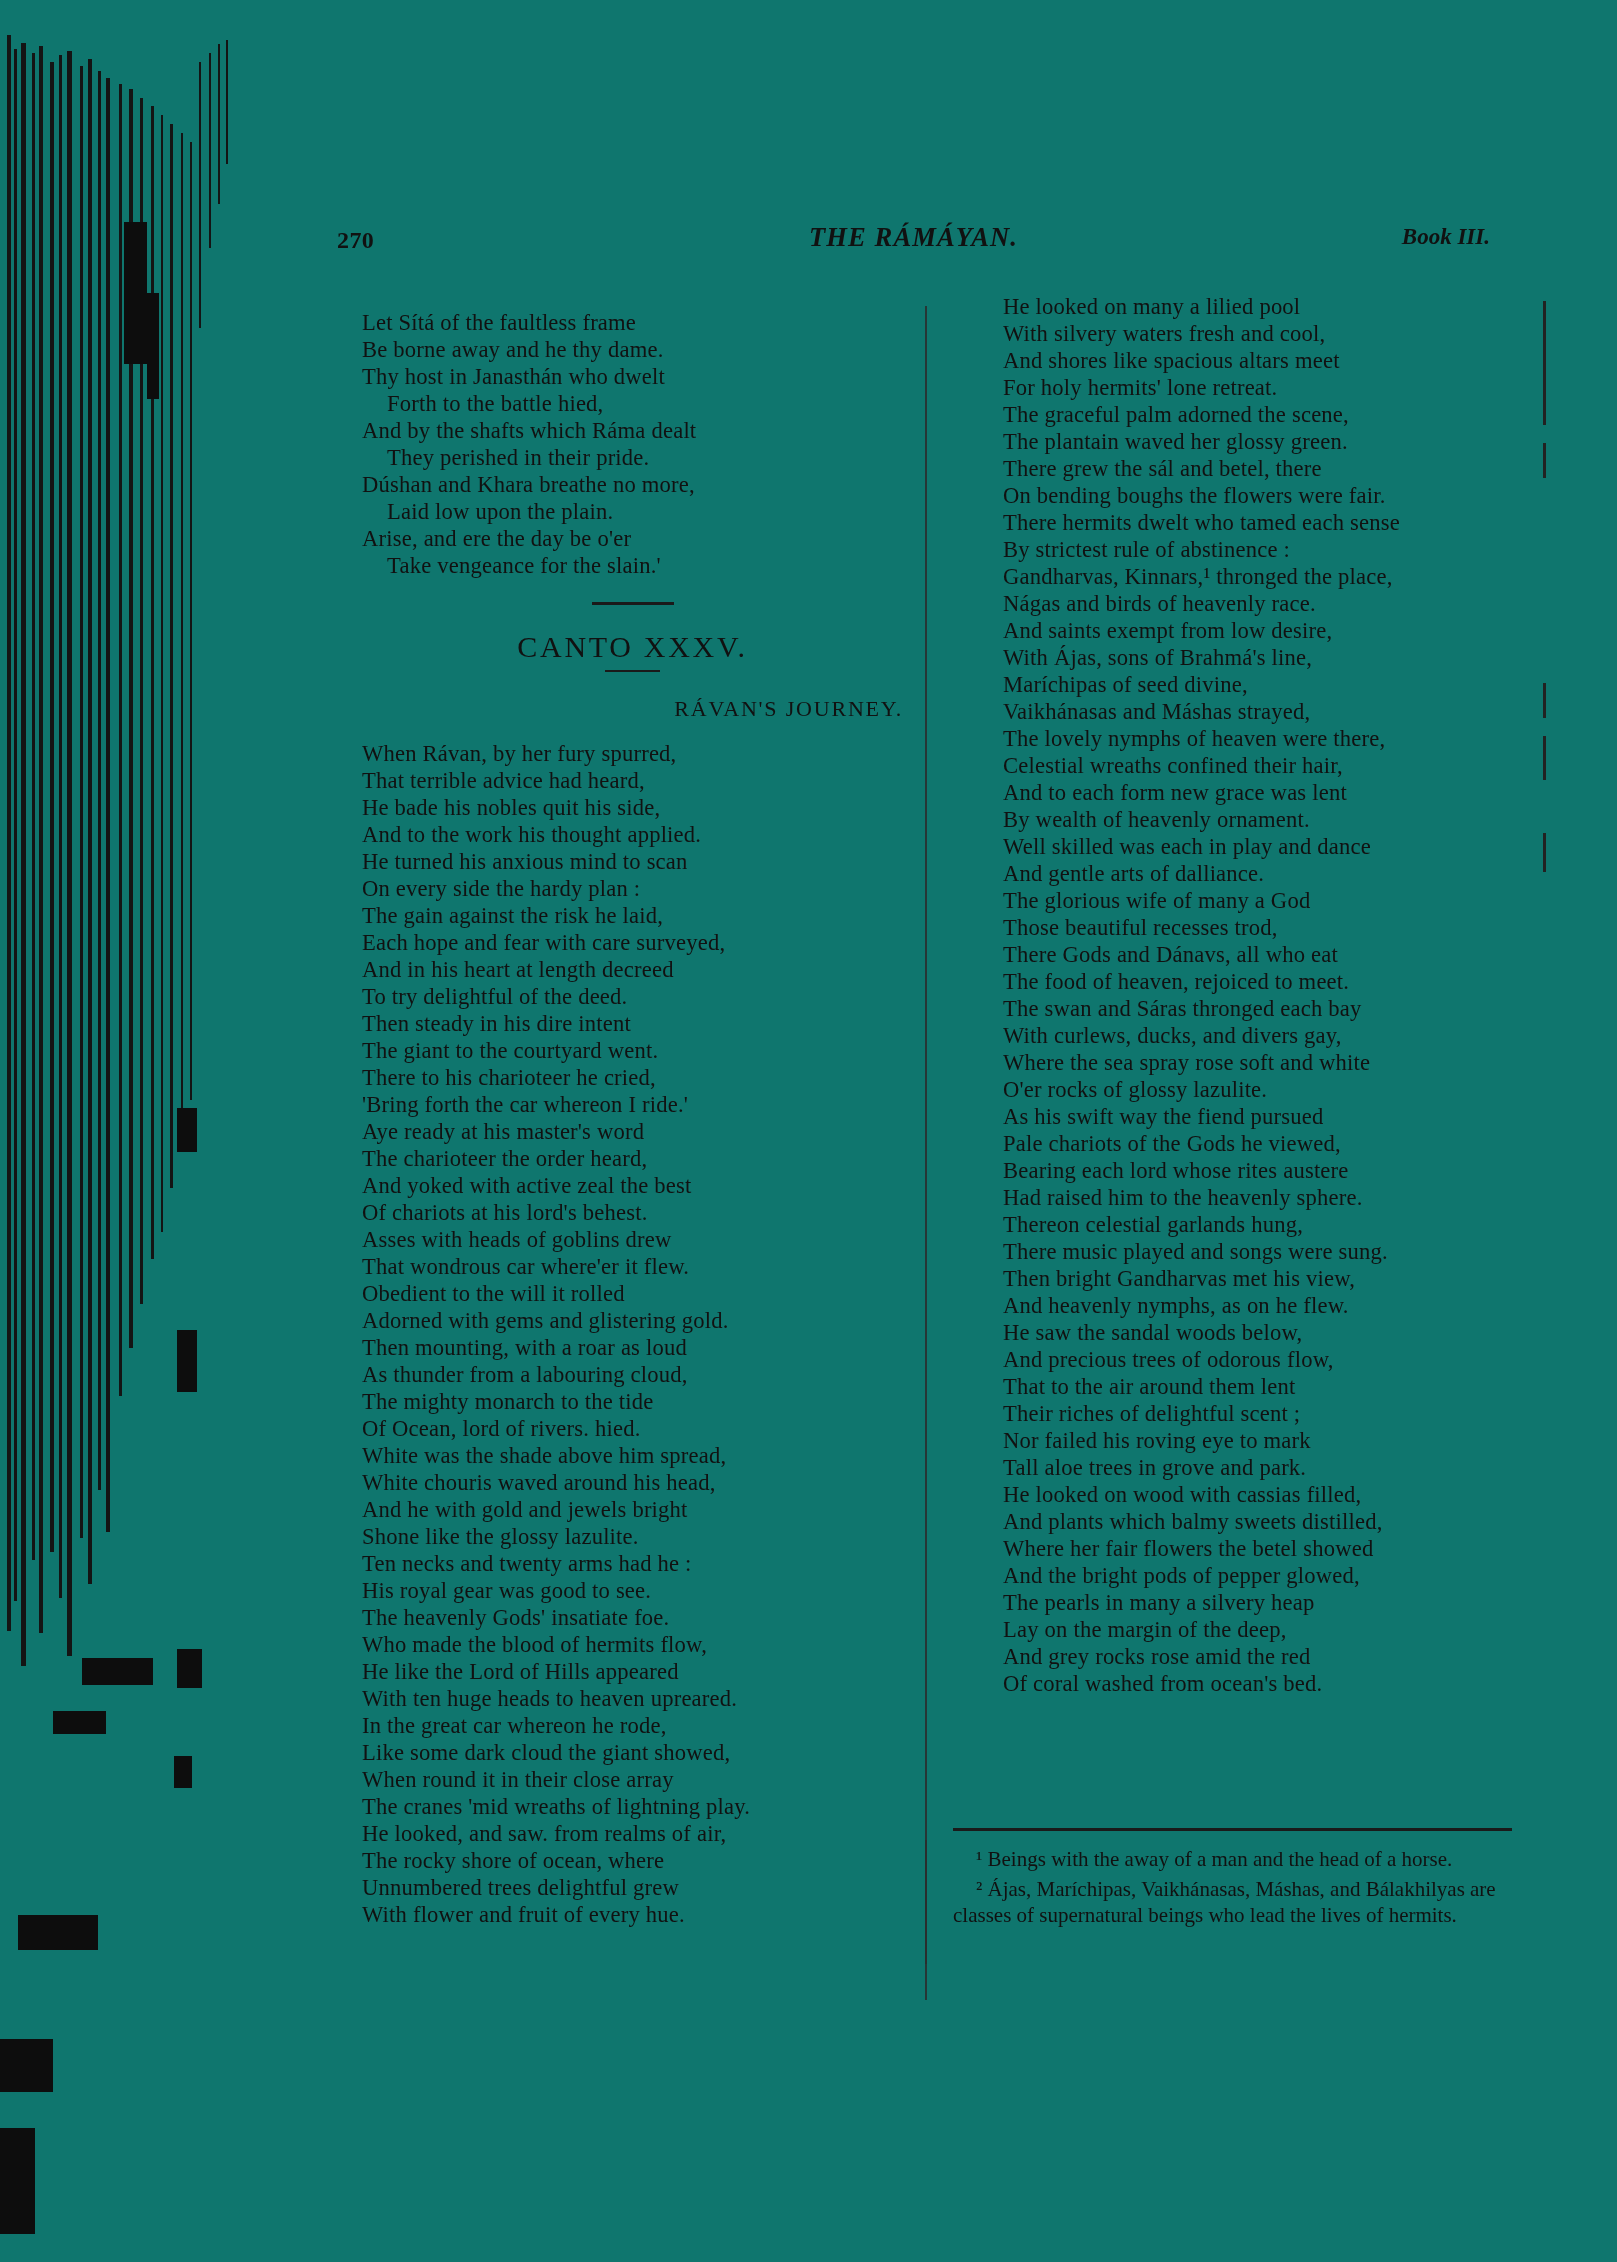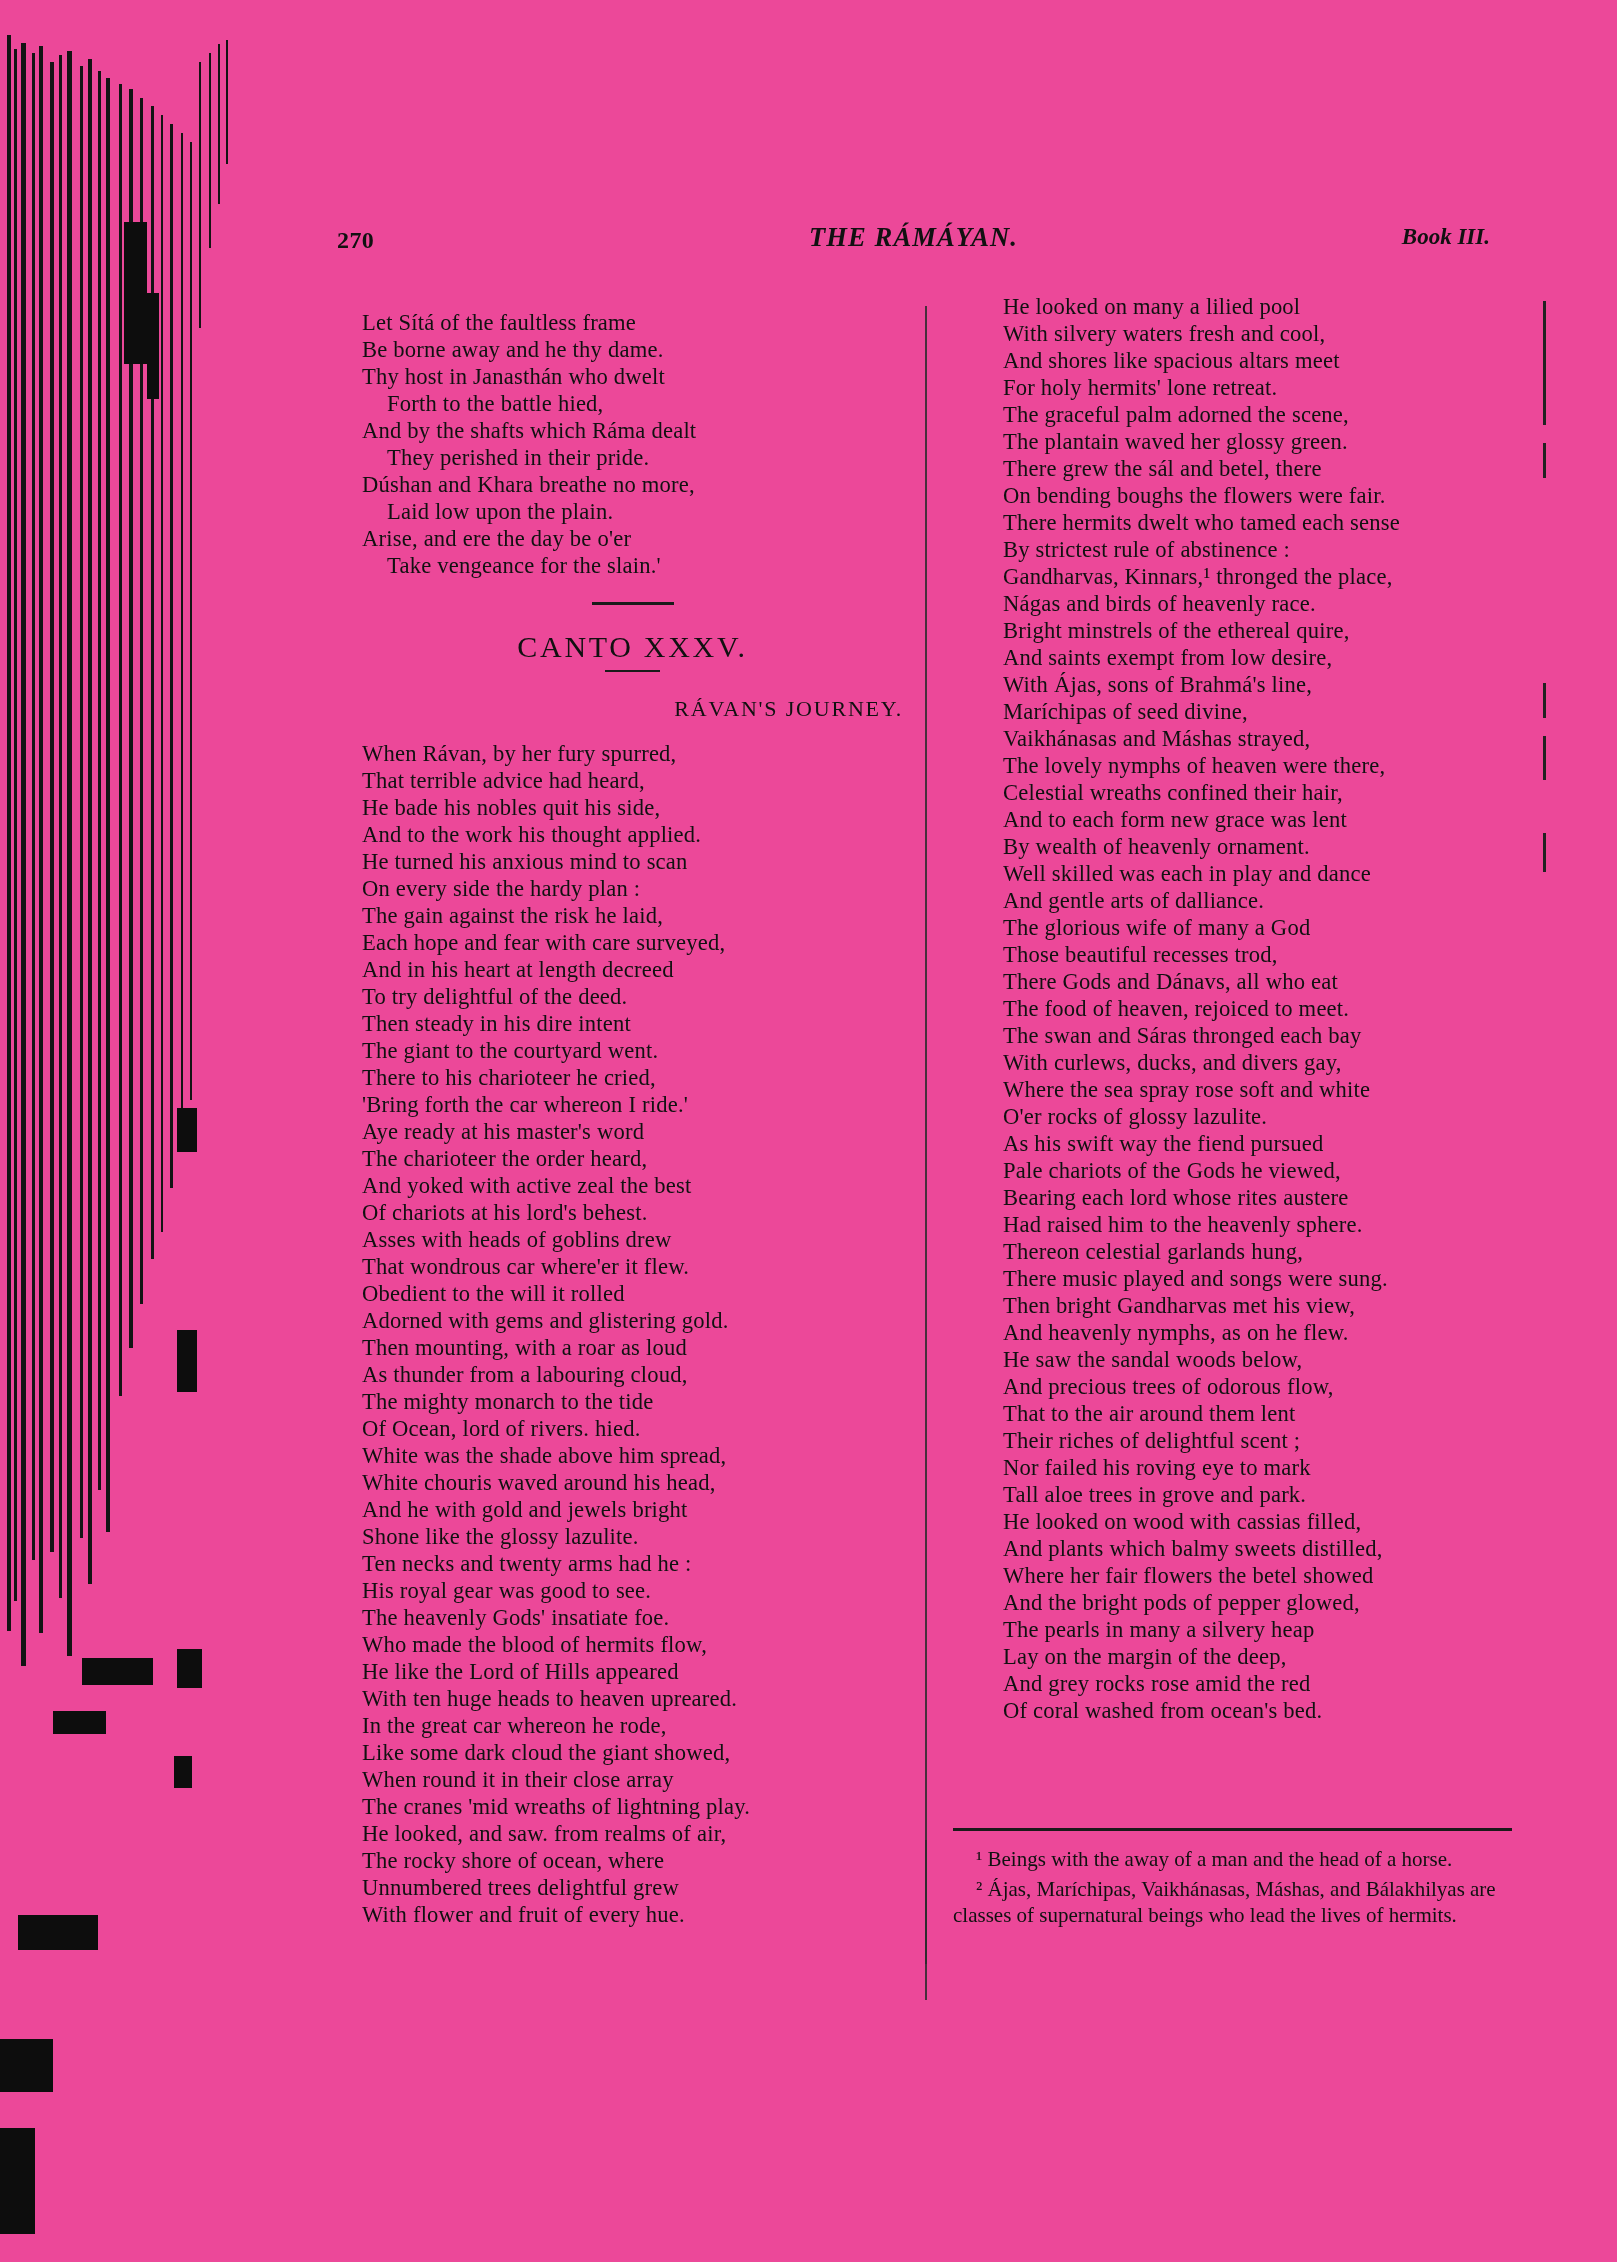--- a/index.html
+++ b/index.html
@@ -11,7 +11,7 @@
     position: relative;
     width: 1617px;
     height: 2263px;
-    background: #ec4899;
+    background: #0f766e;
     overflow: hidden;
     font-family: "Liberation Serif", serif;
     color: #111;

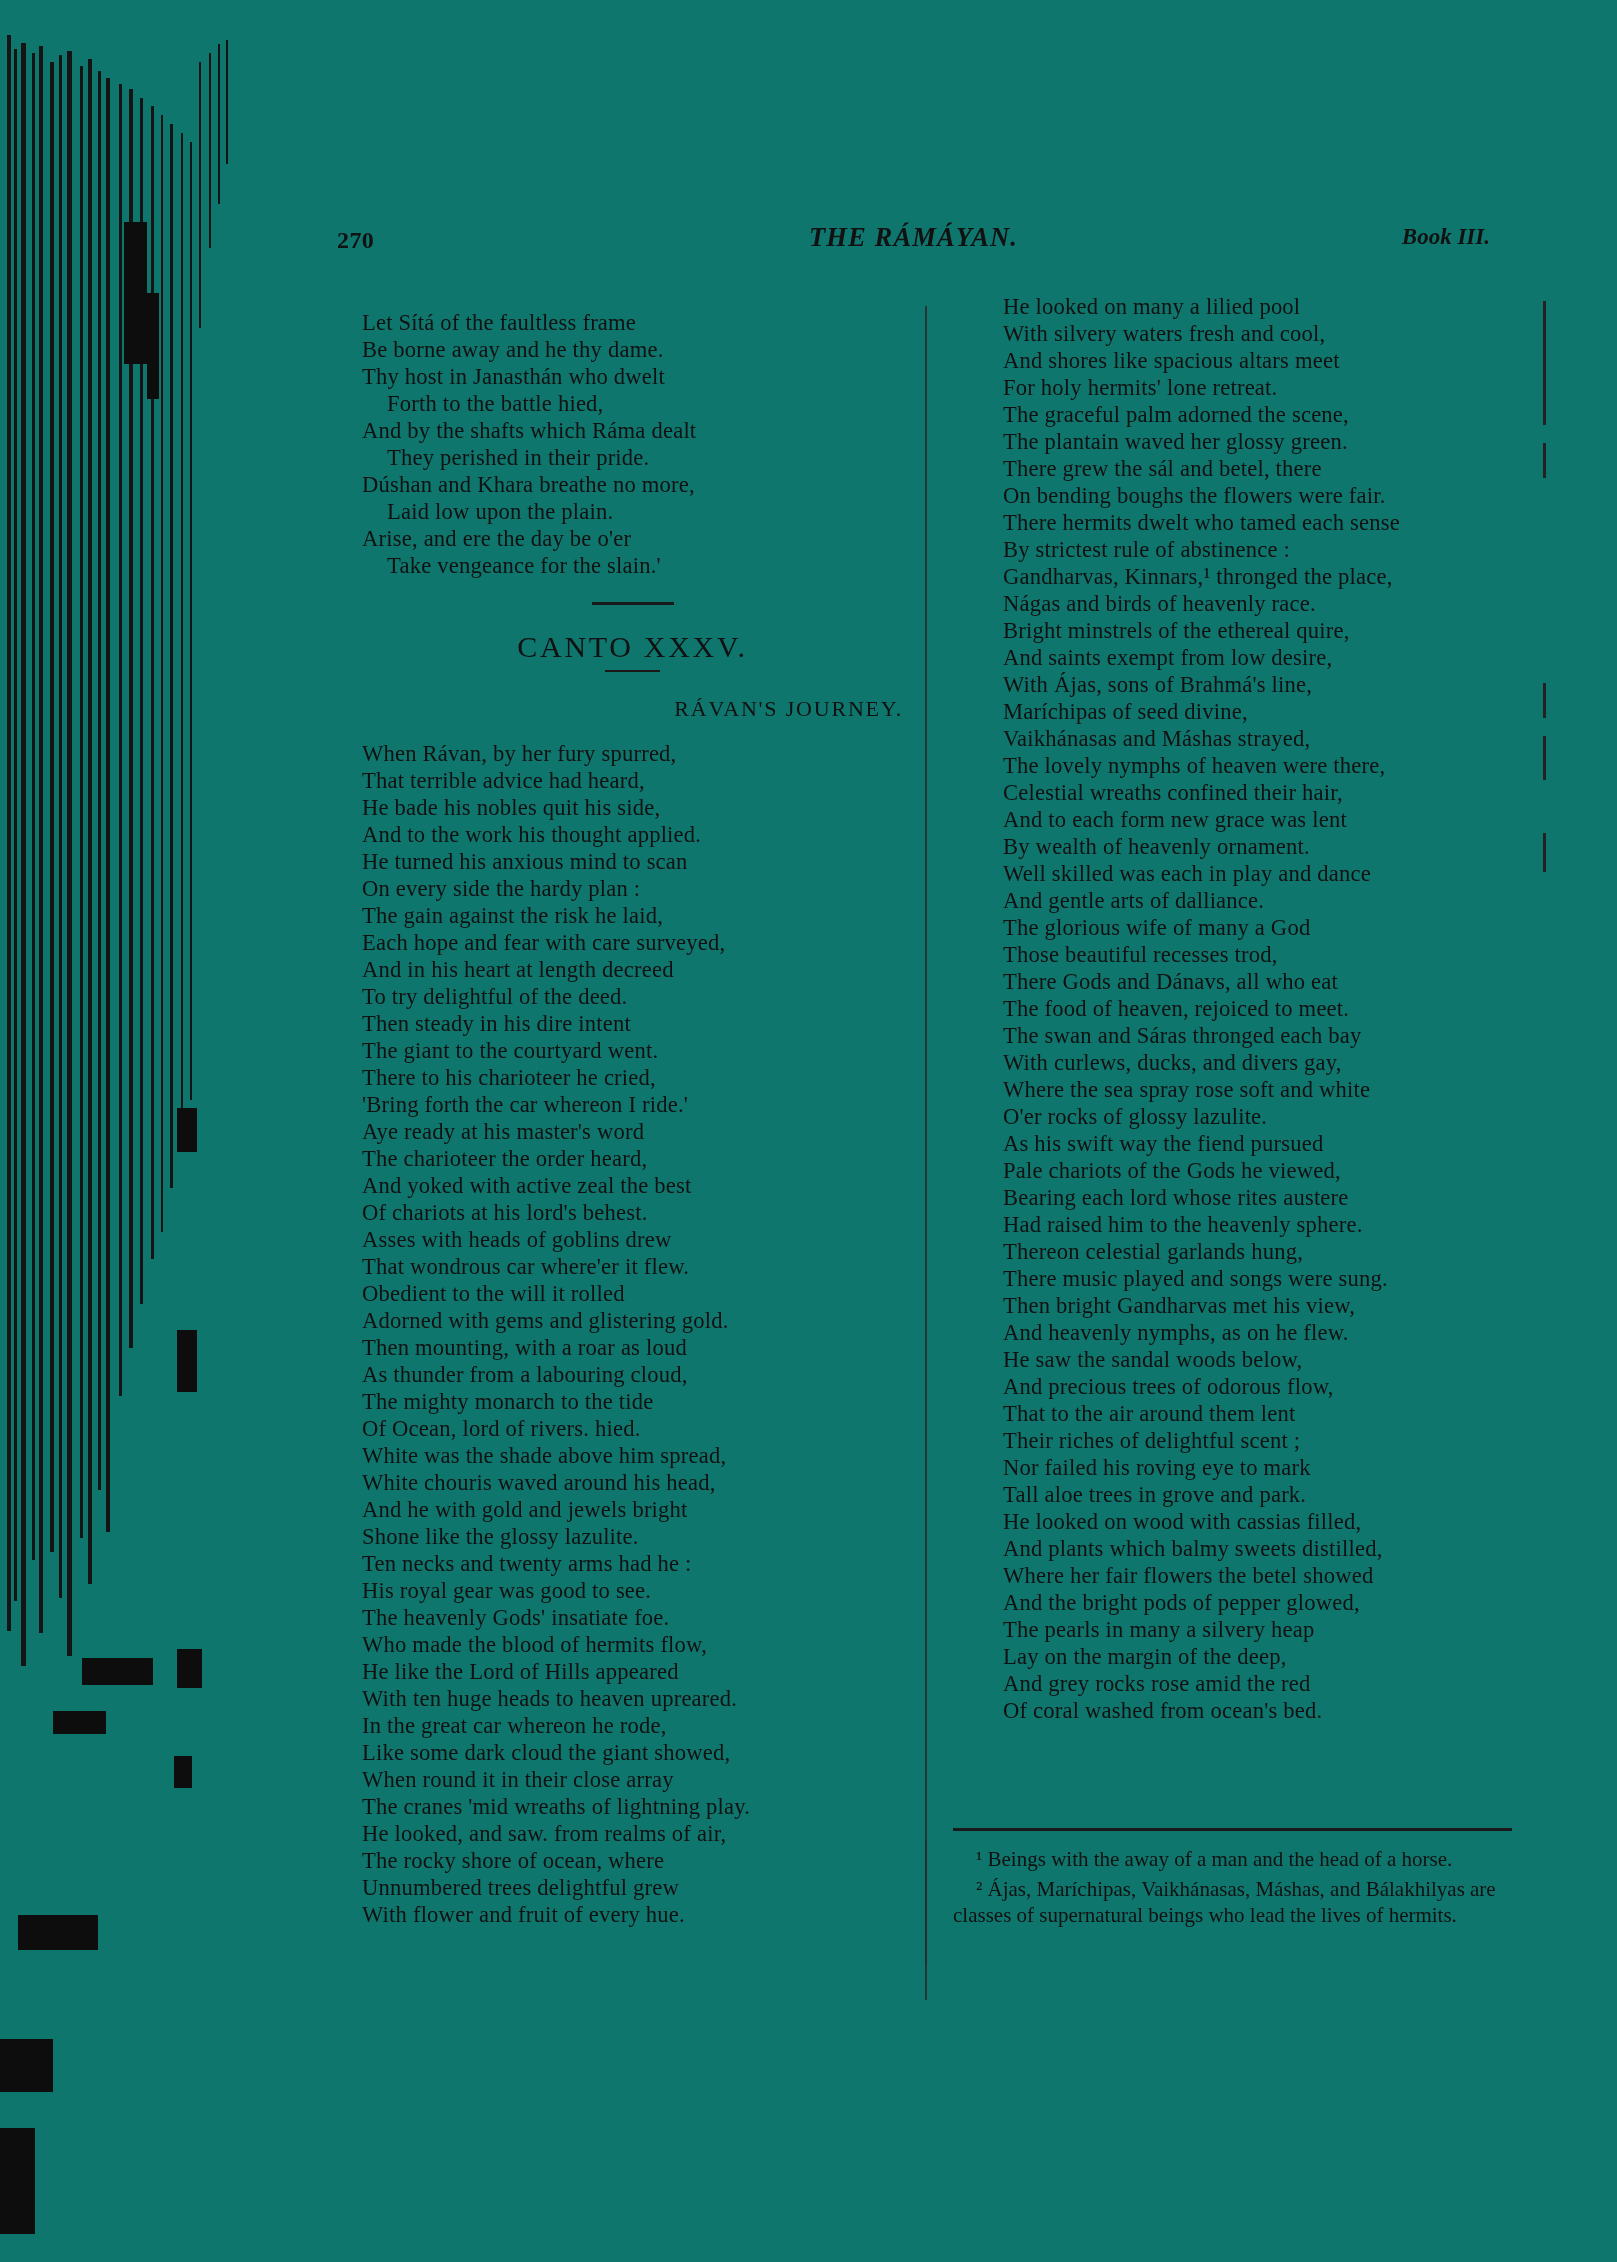--- a/index.html
+++ b/index.html
@@ -303,7 +303,6 @@
         <div class="verse-line">By strictest rule of abstinence :</div>
         <div class="verse-line">Gandharvas, Kinnars,¹ thronged the place,</div>
         <div class="verse-line">Nágas and birds of heavenly race.</div>
-        <div class="verse-line">Bright minstrels of the ethereal quire,</div>
         <div class="verse-line">And saints exempt from low desire,</div>
         <div class="verse-line">With Ájas, sons of Brahmá's line,</div>
         <div class="verse-line">Maríchipas of seed divine,</div>

